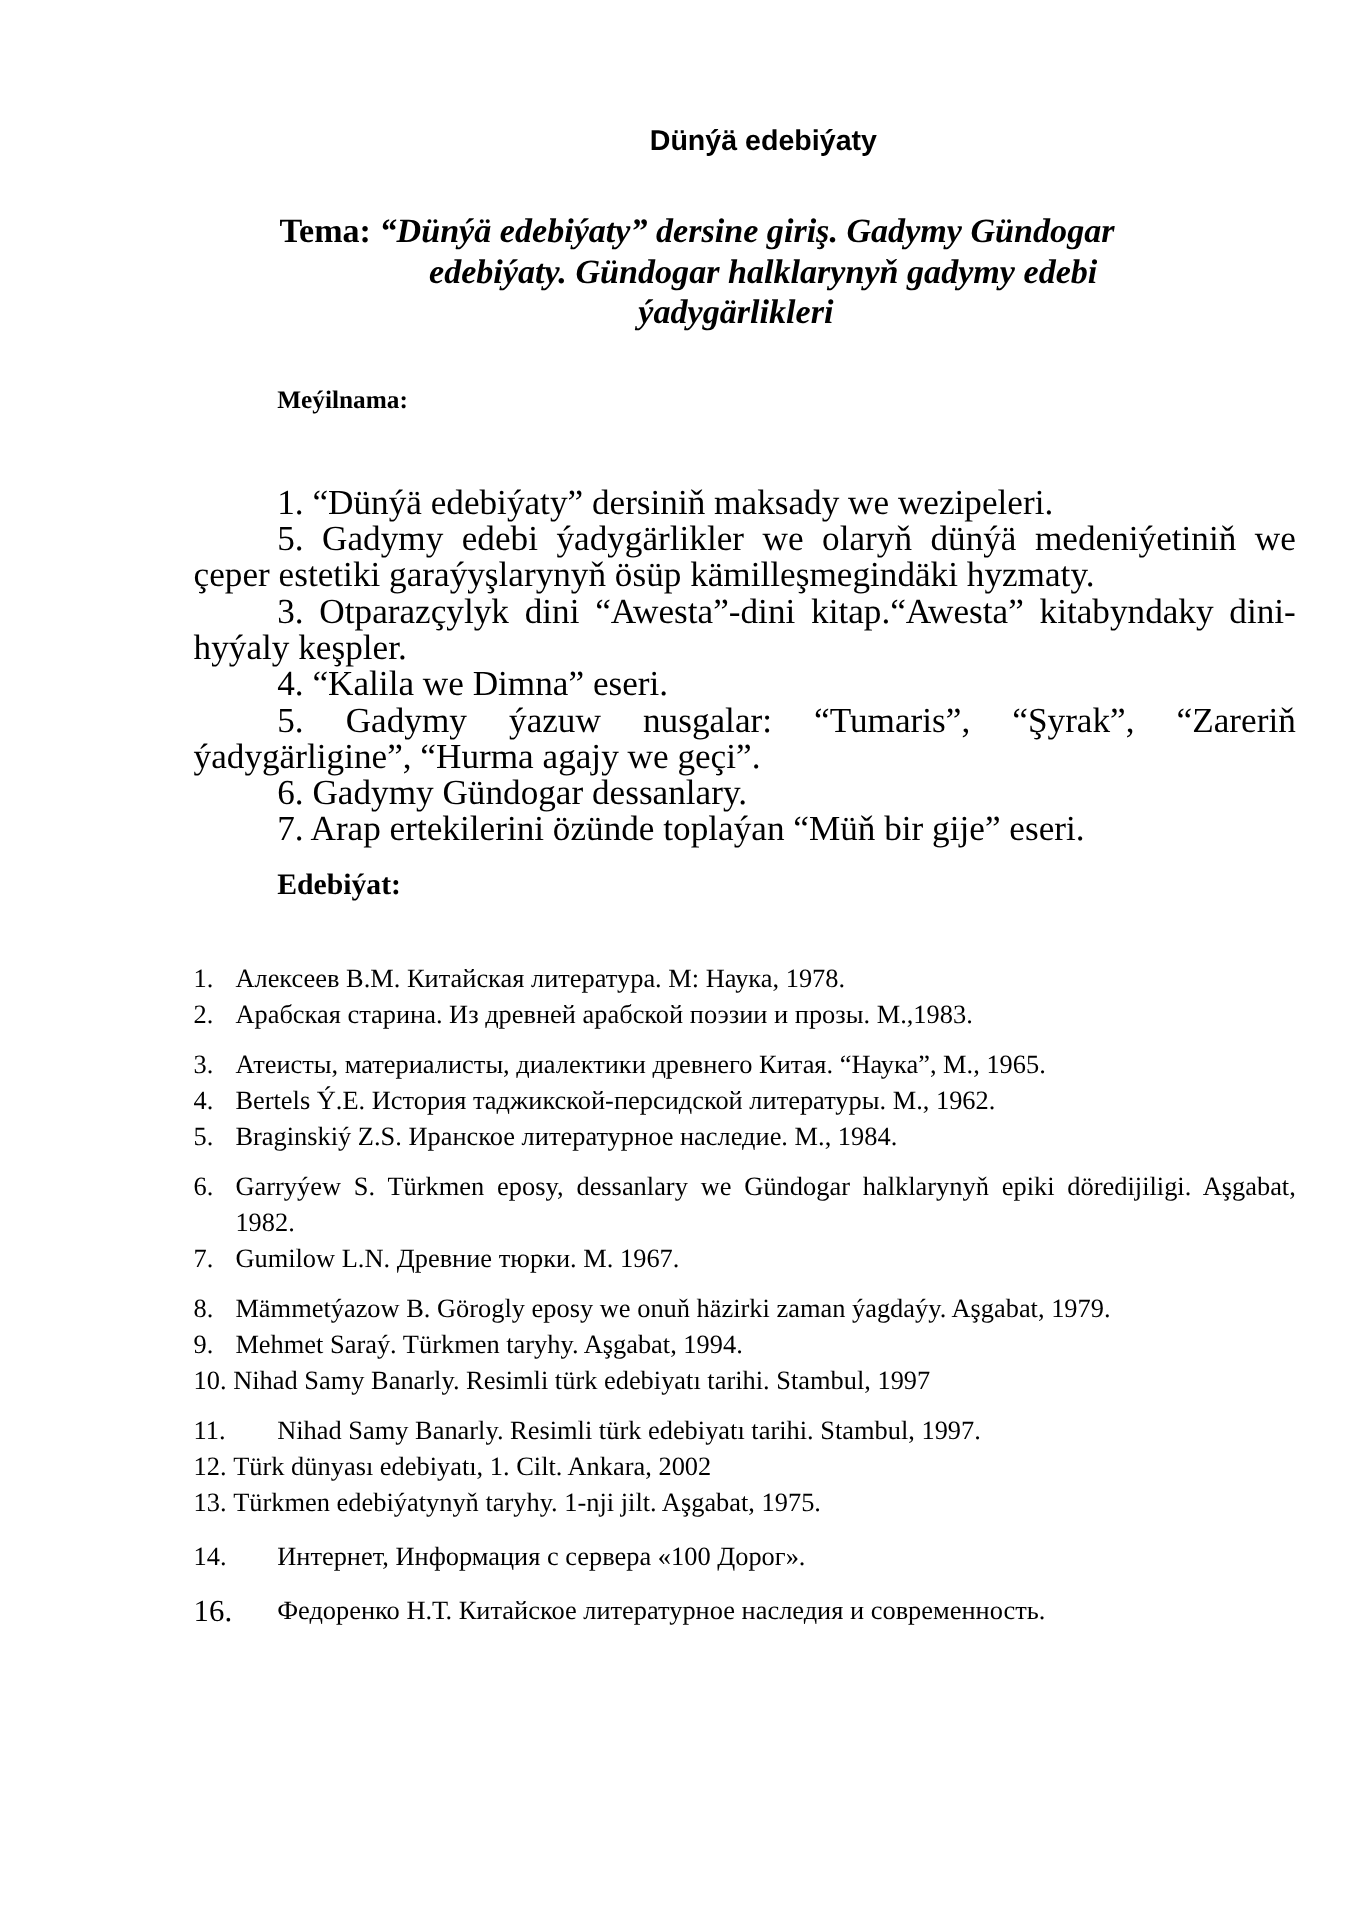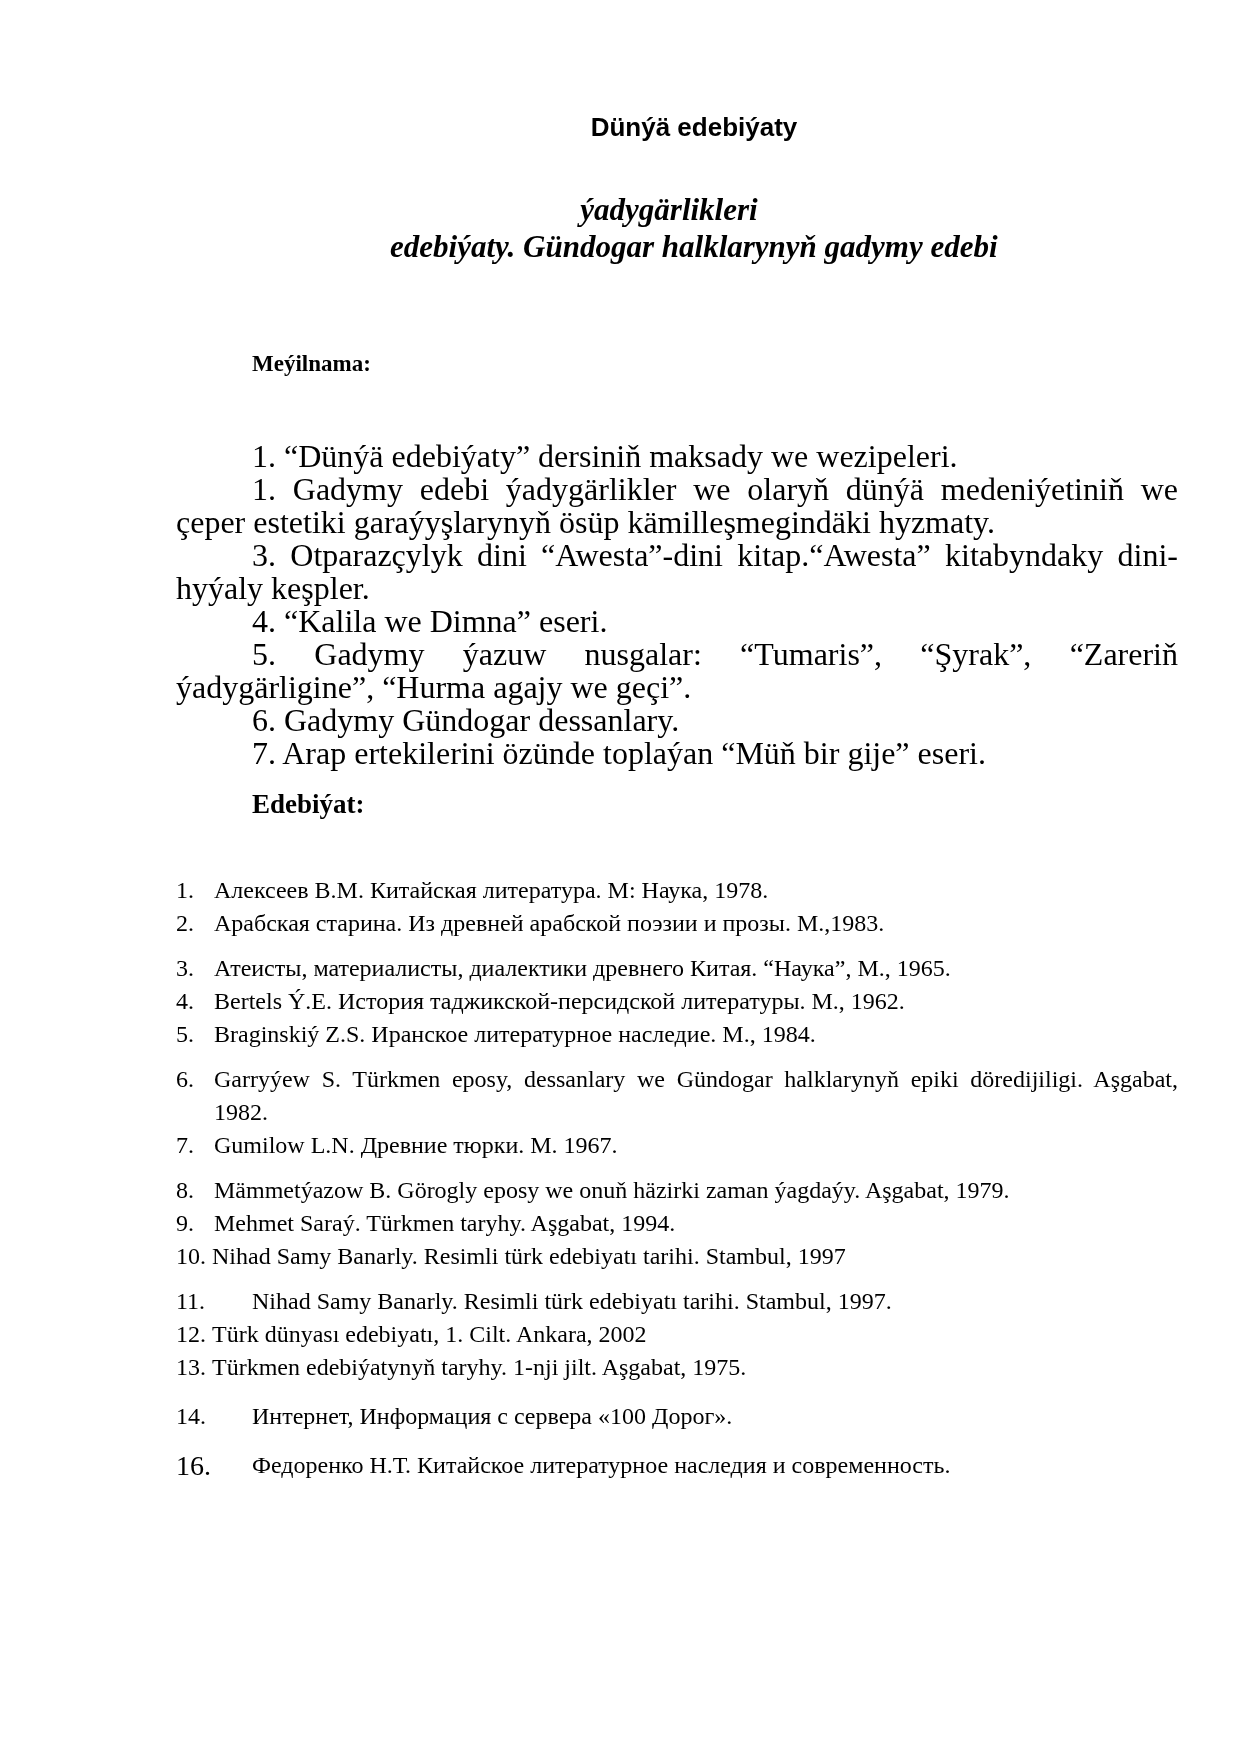--- a/index.html
+++ b/index.html
@@ -113,6 +113,10 @@
   <div class="doc-title">Dünýä edebiýaty</div>
 
   <div class="tema">
+    <span class="tema-line tema-line1">
+      <span class="tema-label">Tema:</span>
+      <span class="tema-text">“Dünýä edebiýaty” dersine giriş. Gadymy Gündogar</span>
+    </span>
     <span class="tema-line tema-line3">ýadygärlikleri</span>
     <span class="tema-line tema-line2">edebiýaty. Gündogar  halklarynyň gadymy edebi</span>
   </div>

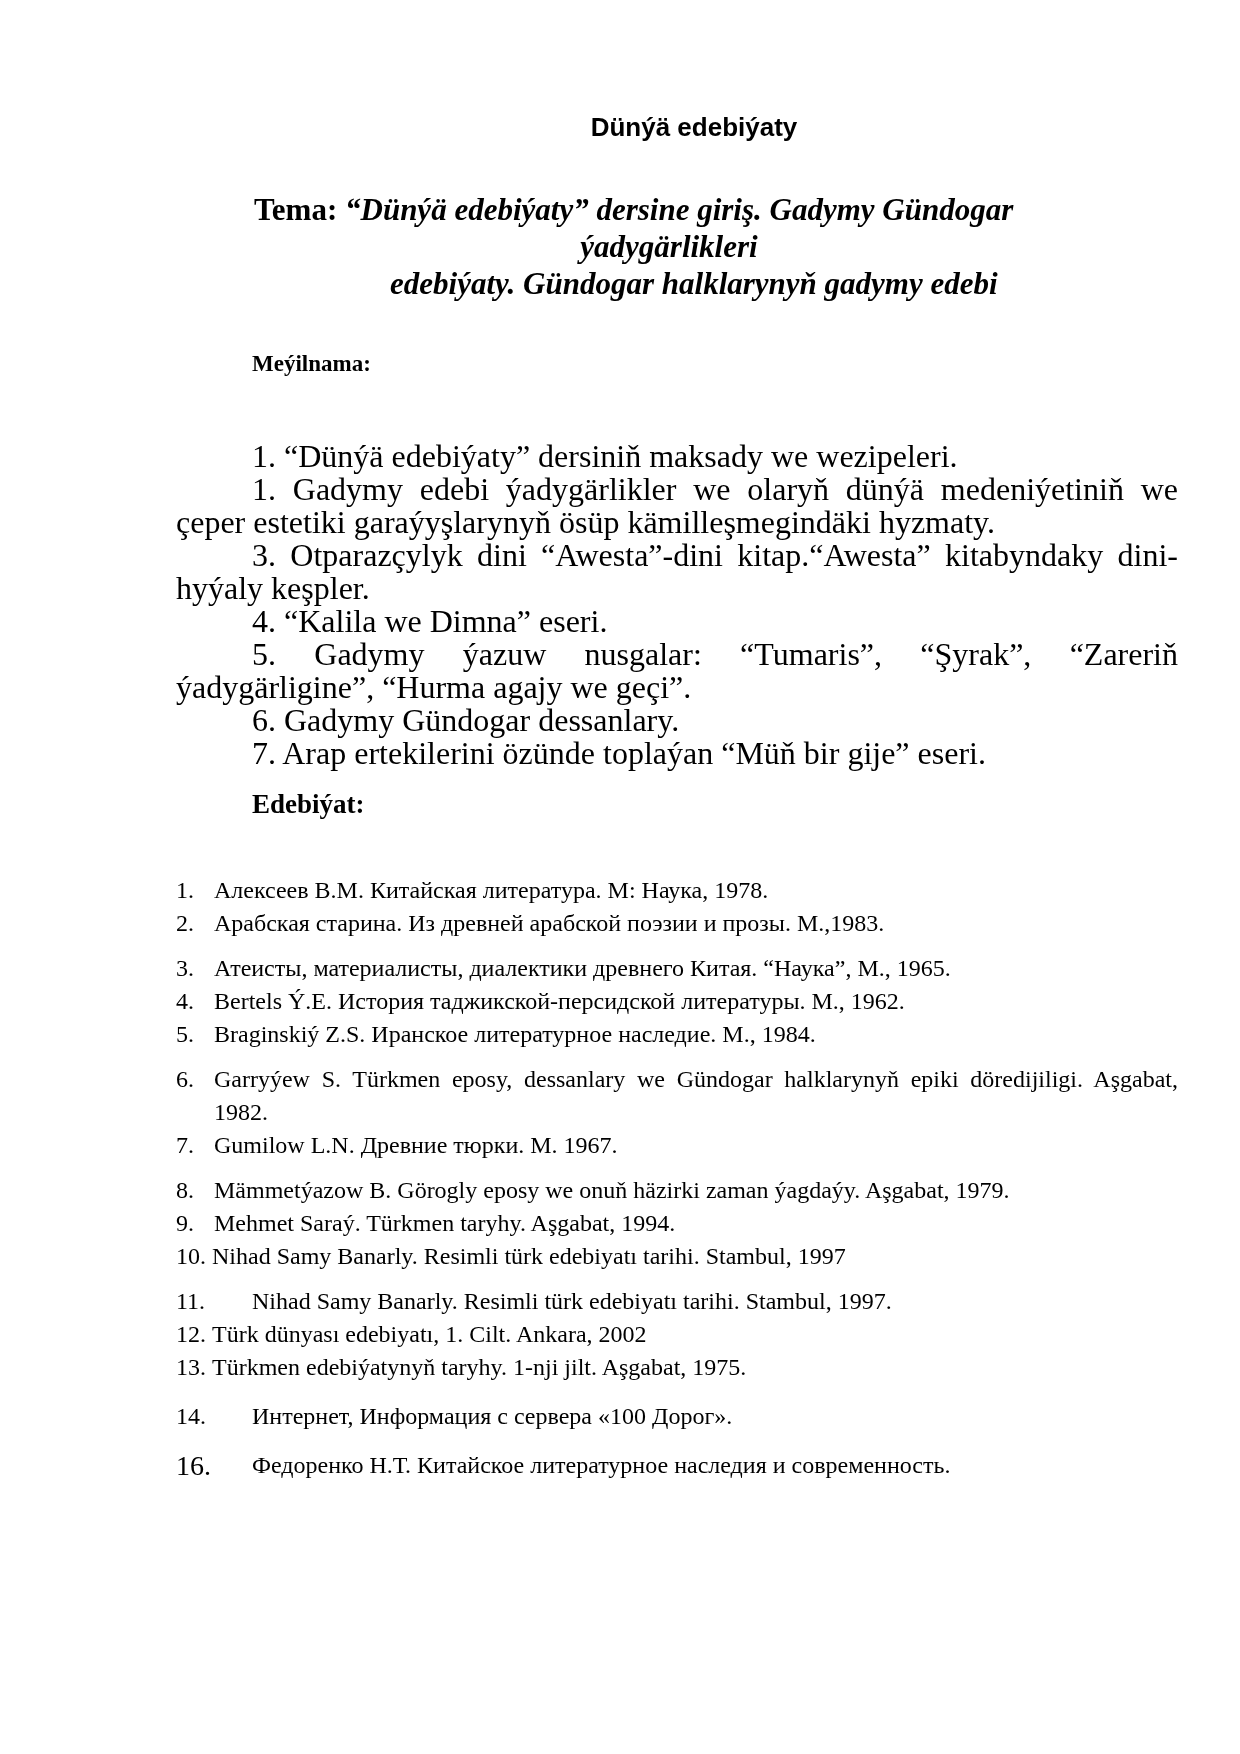--- a/index.html
+++ b/index.html
@@ -117,8 +117,8 @@
       <span class="tema-label">Tema:</span>
       <span class="tema-text">“Dünýä edebiýaty” dersine giriş. Gadymy Gündogar</span>
     </span>
+    <span class="tema-line tema-line2">edebiýaty. Gündogar  halklarynyň gadymy edebi</span>
     <span class="tema-line tema-line3">ýadygärlikleri</span>
-    <span class="tema-line tema-line2">edebiýaty. Gündogar  halklarynyň gadymy edebi</span>
   </div>
 
   <div class="plan-heading">Meýilnama:</div>

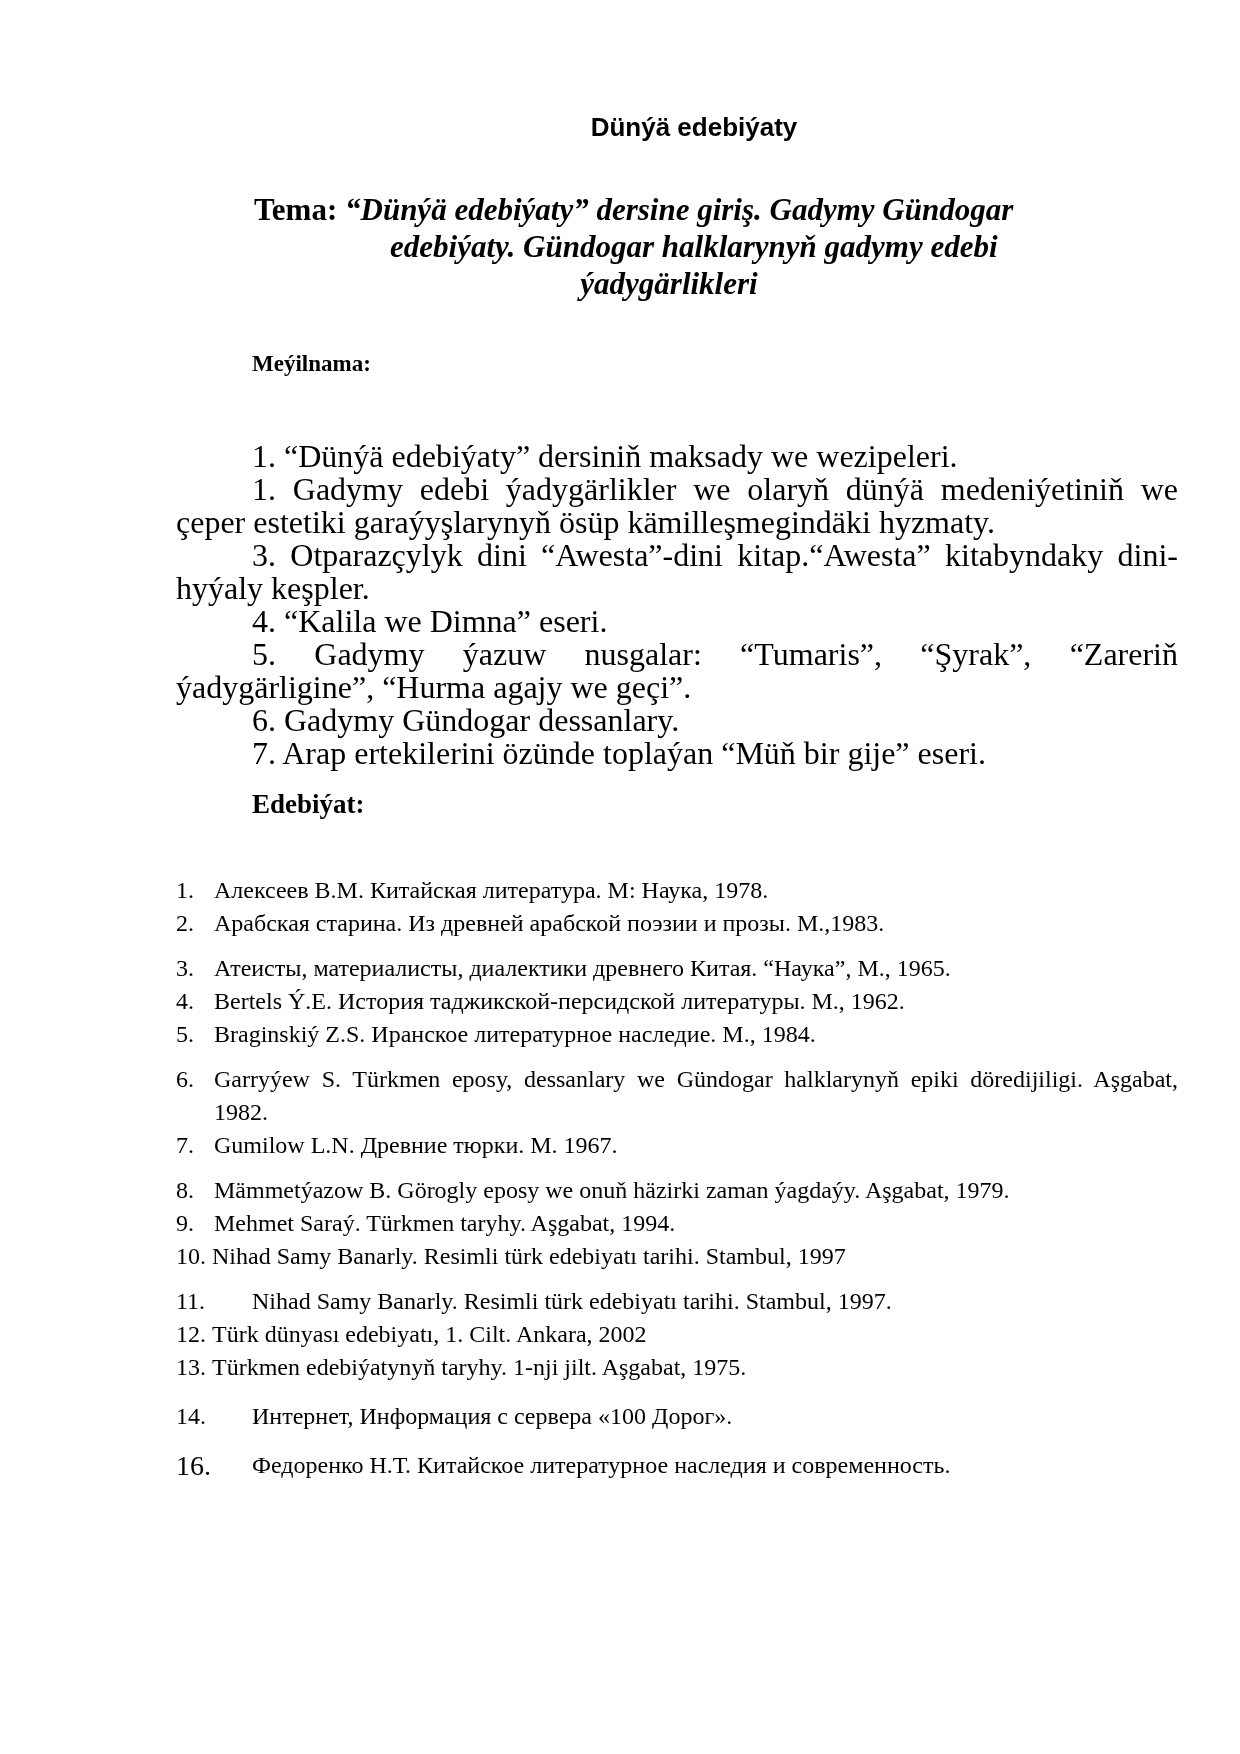--- a/index.html
+++ b/index.html
@@ -125,7 +125,7 @@
 
   <div class="plan">
     <p>1. “Dünýä edebiýaty” dersiniň  maksady we wezipeleri.</p>
-    <p>1. Gadymy edebi ýadygärlikler we olaryň dünýä medeniýetiniň we çeper estetiki garaýyşlarynyň ösüp kämilleşmegindäki hyzmaty.</p>
+    <p>5. Gadymy edebi ýadygärlikler we olaryň dünýä medeniýetiniň we çeper estetiki garaýyşlarynyň ösüp kämilleşmegindäki hyzmaty.</p>
     <p>3. Otparazçylyk dini “Awesta”-dini kitap.“Awesta” kitabyndaky dini-hyýaly keşpler.</p>
     <p>4. “Kalila we Dimna” eseri.</p>
     <p>5. Gadymy ýazuw nusgalar: “Tumaris”, “Şyrak”, “Zareriň ýadygärligine”, “Hurma agajy we geçi”.</p>

